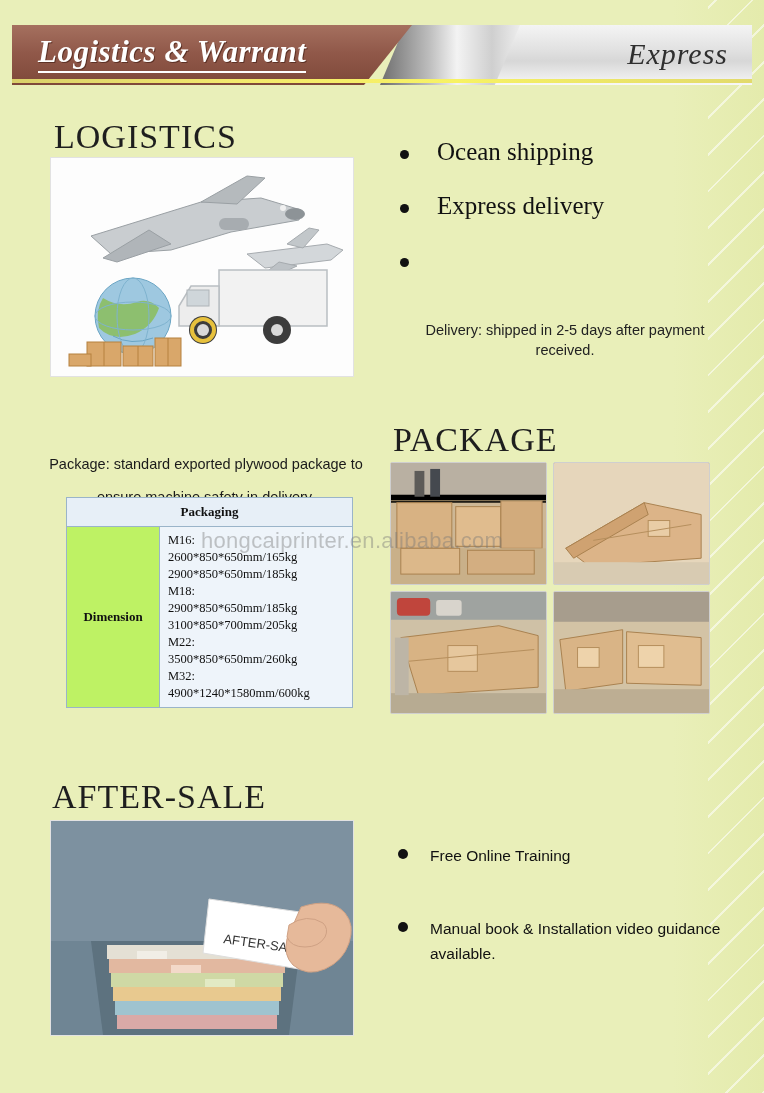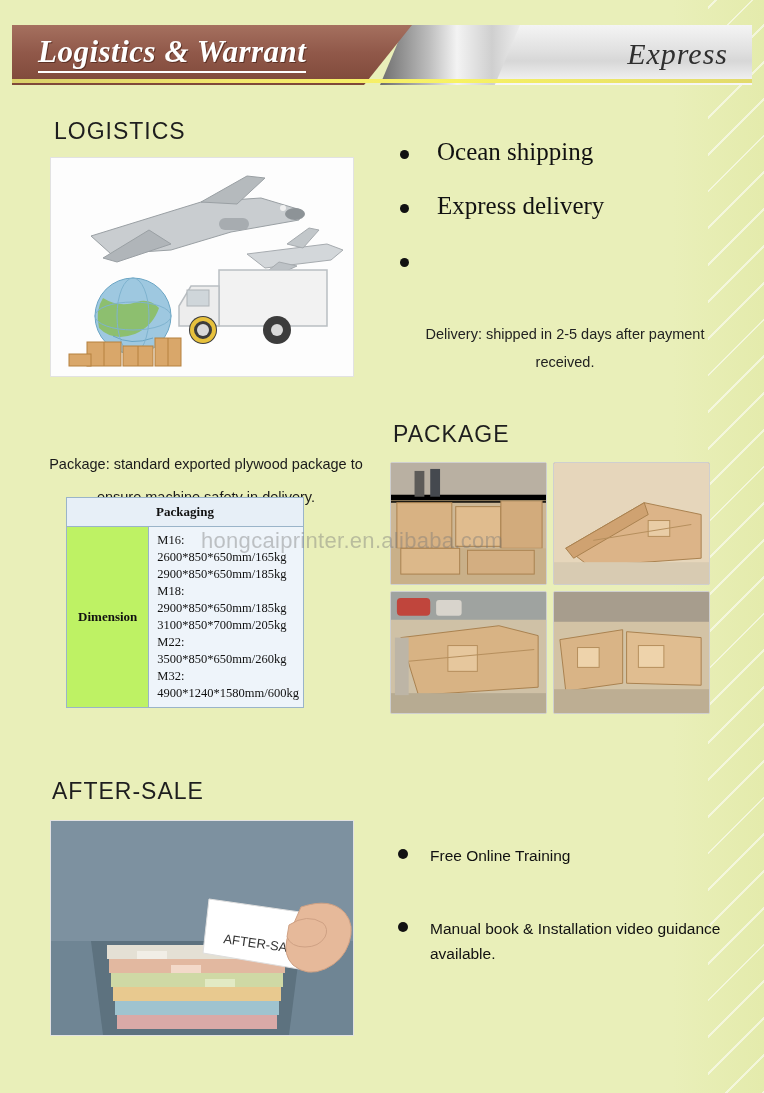--- a/index.html
+++ b/index.html
@@ -106,8 +106,8 @@
   
   .sec-title {
     position: absolute;
-    font-family: Liberation Sans, sans-serif;
-    font-size: 23px;
+    font-family: Liberation Serif, serif;
+    font-size: 34px;
     color: #1e1e1e;
     letter-spacing: 1px;
   }

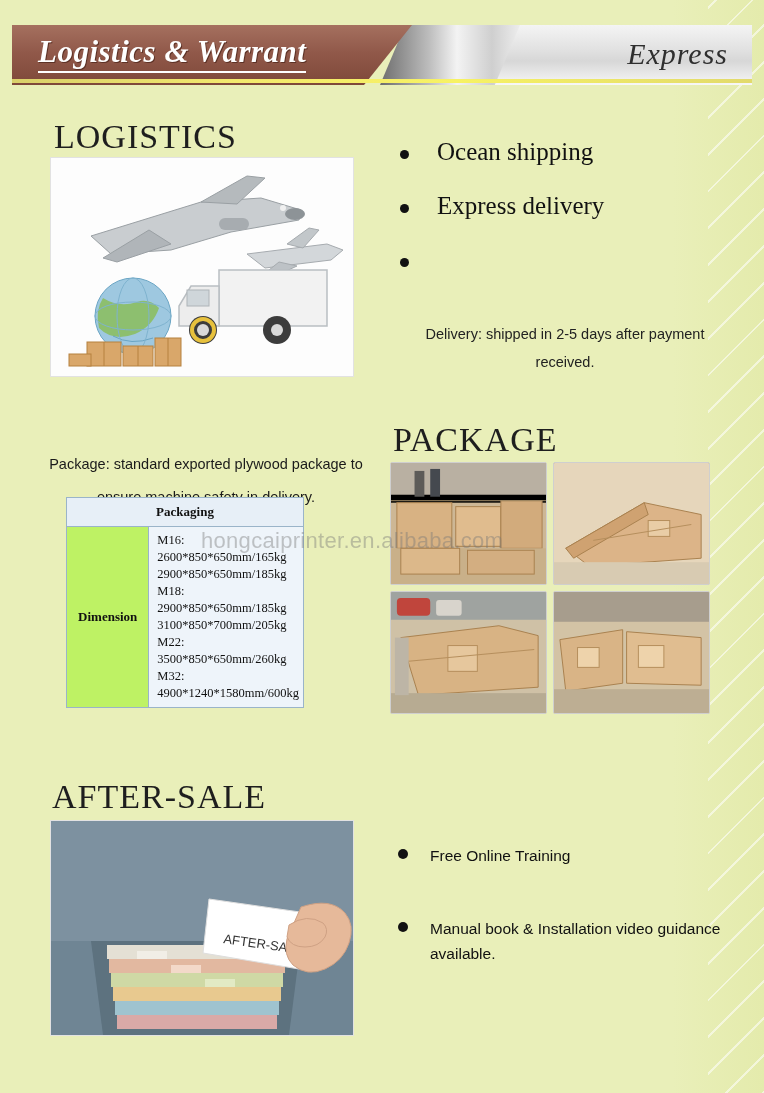--- a/index.html
+++ b/index.html
@@ -183,7 +183,7 @@
     width: 330px;
     text-align: center;
     font-size: 14.5px;
-    line-height: 28px;
+    line-height: 20px;
     color: #222;
     font-family: "Liberation Sans", sans-serif;
   }

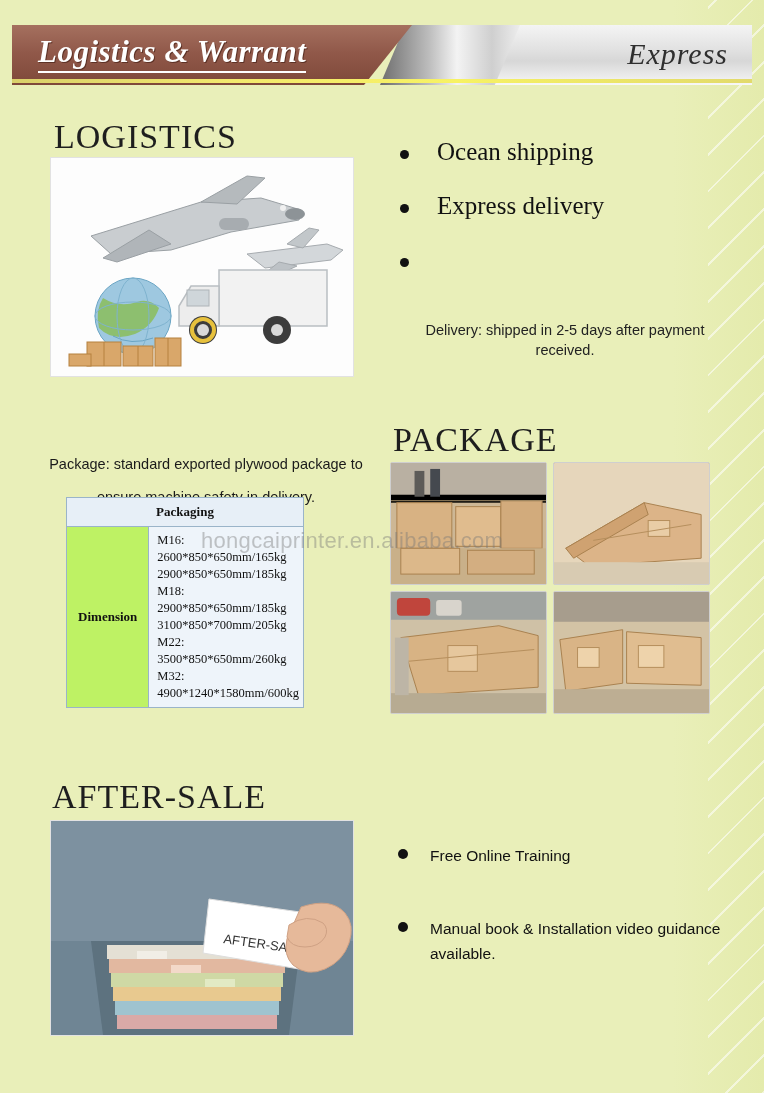--- a/index.html
+++ b/index.html
@@ -223,7 +223,7 @@
   .pkg-table {
     position: absolute;
     left: 66px; top: 497px;
-    width: 238px;
+    width: 287px;
     border-collapse: collapse;
     background: #e9f1f8;
     font-family: "Liberation Serif", serif;

